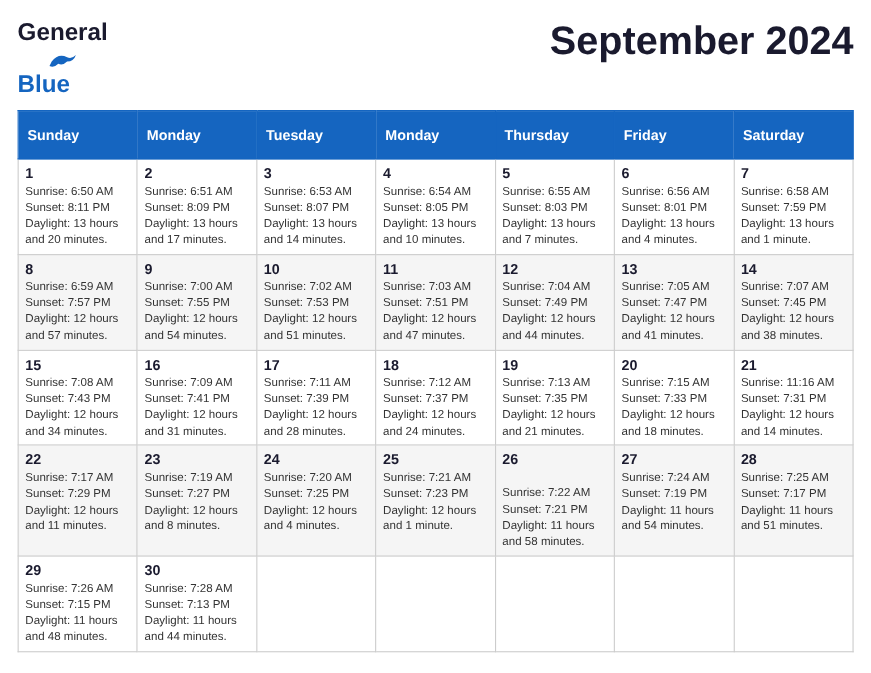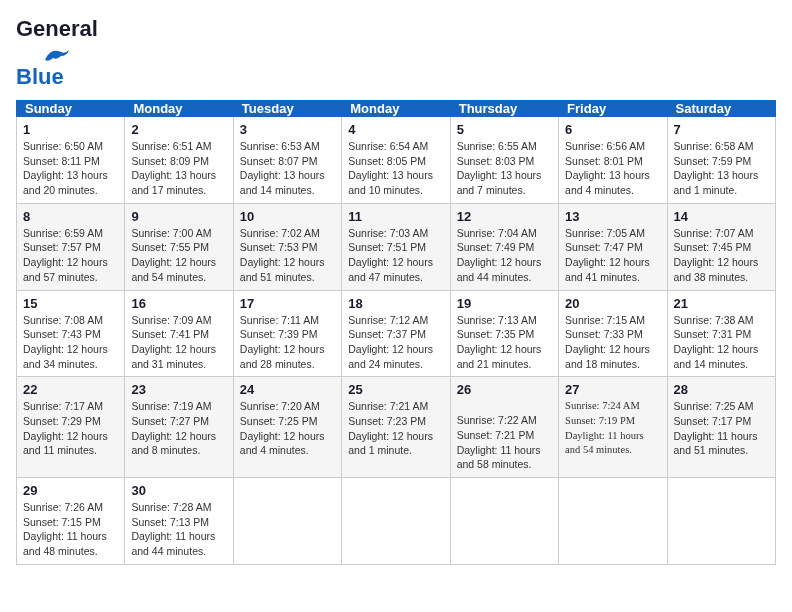--- a/index.html
+++ b/index.html
@@ -94,6 +94,7 @@
     <span style="font-size:22px;font-weight:bold;color:#1565c0;margin-top:-4px;">Blue</span>
   </div>
   <div class="title-block">
+    <div class="main-title">September 2024</div>
   </div>
 </div>
 

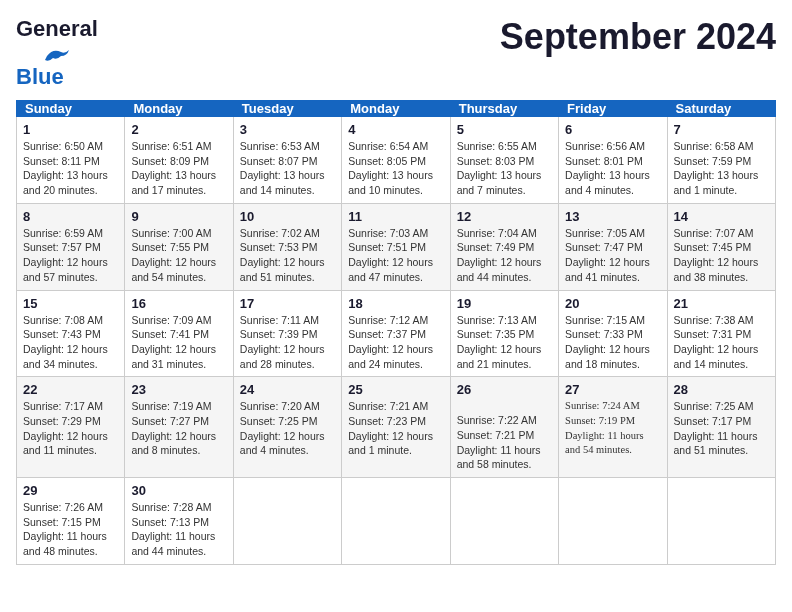--- a/index.html
+++ b/index.html
@@ -48,7 +48,7 @@
       background: #1565c0;
       color: #fff;
       text-align: left;
-      padding: 0 8px;
+      padding: 14px 8px;
       font-size: 13px;
       font-weight: bold;
       border: 1px solid #1565c0;

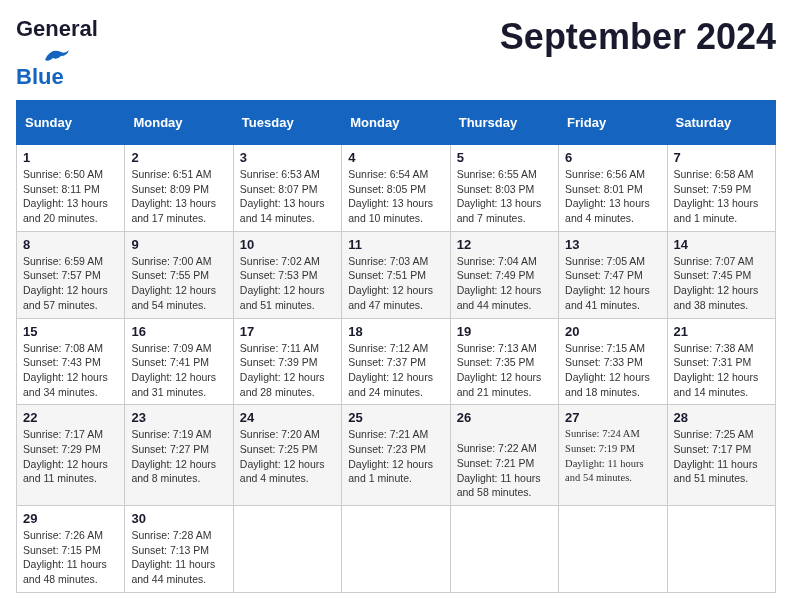--- a/index.html
+++ b/index.html
@@ -258,7 +258,7 @@
         </td>
         <td>
           <span class="day-num">21</span>
-          <div class="day-info" style="white-space: pre-line;">Sunrise: 7:38 AM
+          <div class="day-info" style="white-space: pre-line;">Sunrise: 11:16 AM
 Sunset: 7:31 PM
 Daylight: 12 hours
 and 14 minutes.</div>

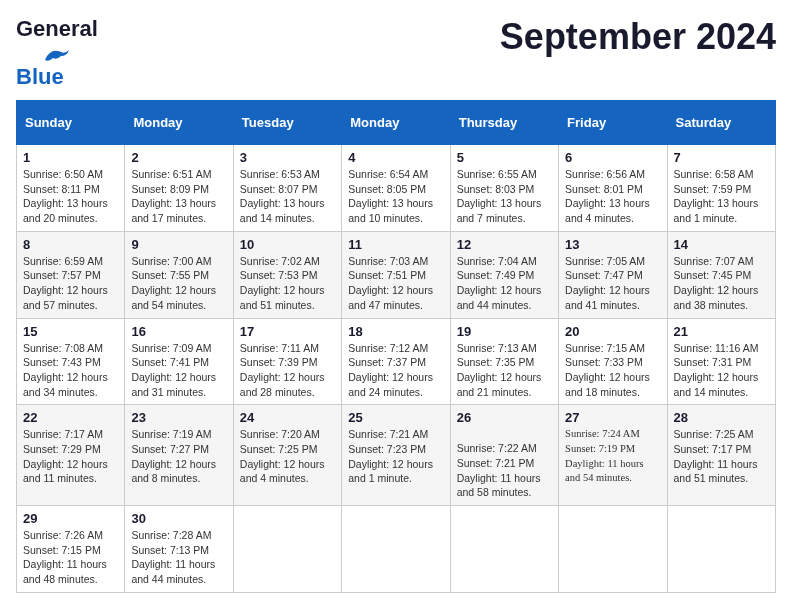--- a/index.html
+++ b/index.html
@@ -302,7 +302,7 @@
         </td>
         <td>
           <span class="day-num">27</span>
-          <div class="day-info" style="white-space: pre-line; font-family: Liberation Serif, serif;">Sunrise: 7:24 AM
+          <div class="day-info" style="white-space: pre-line;">Sunrise: 7:24 AM
 Sunset: 7:19 PM
 Daylight: 11 hours
 and 54 minutes.</div>

